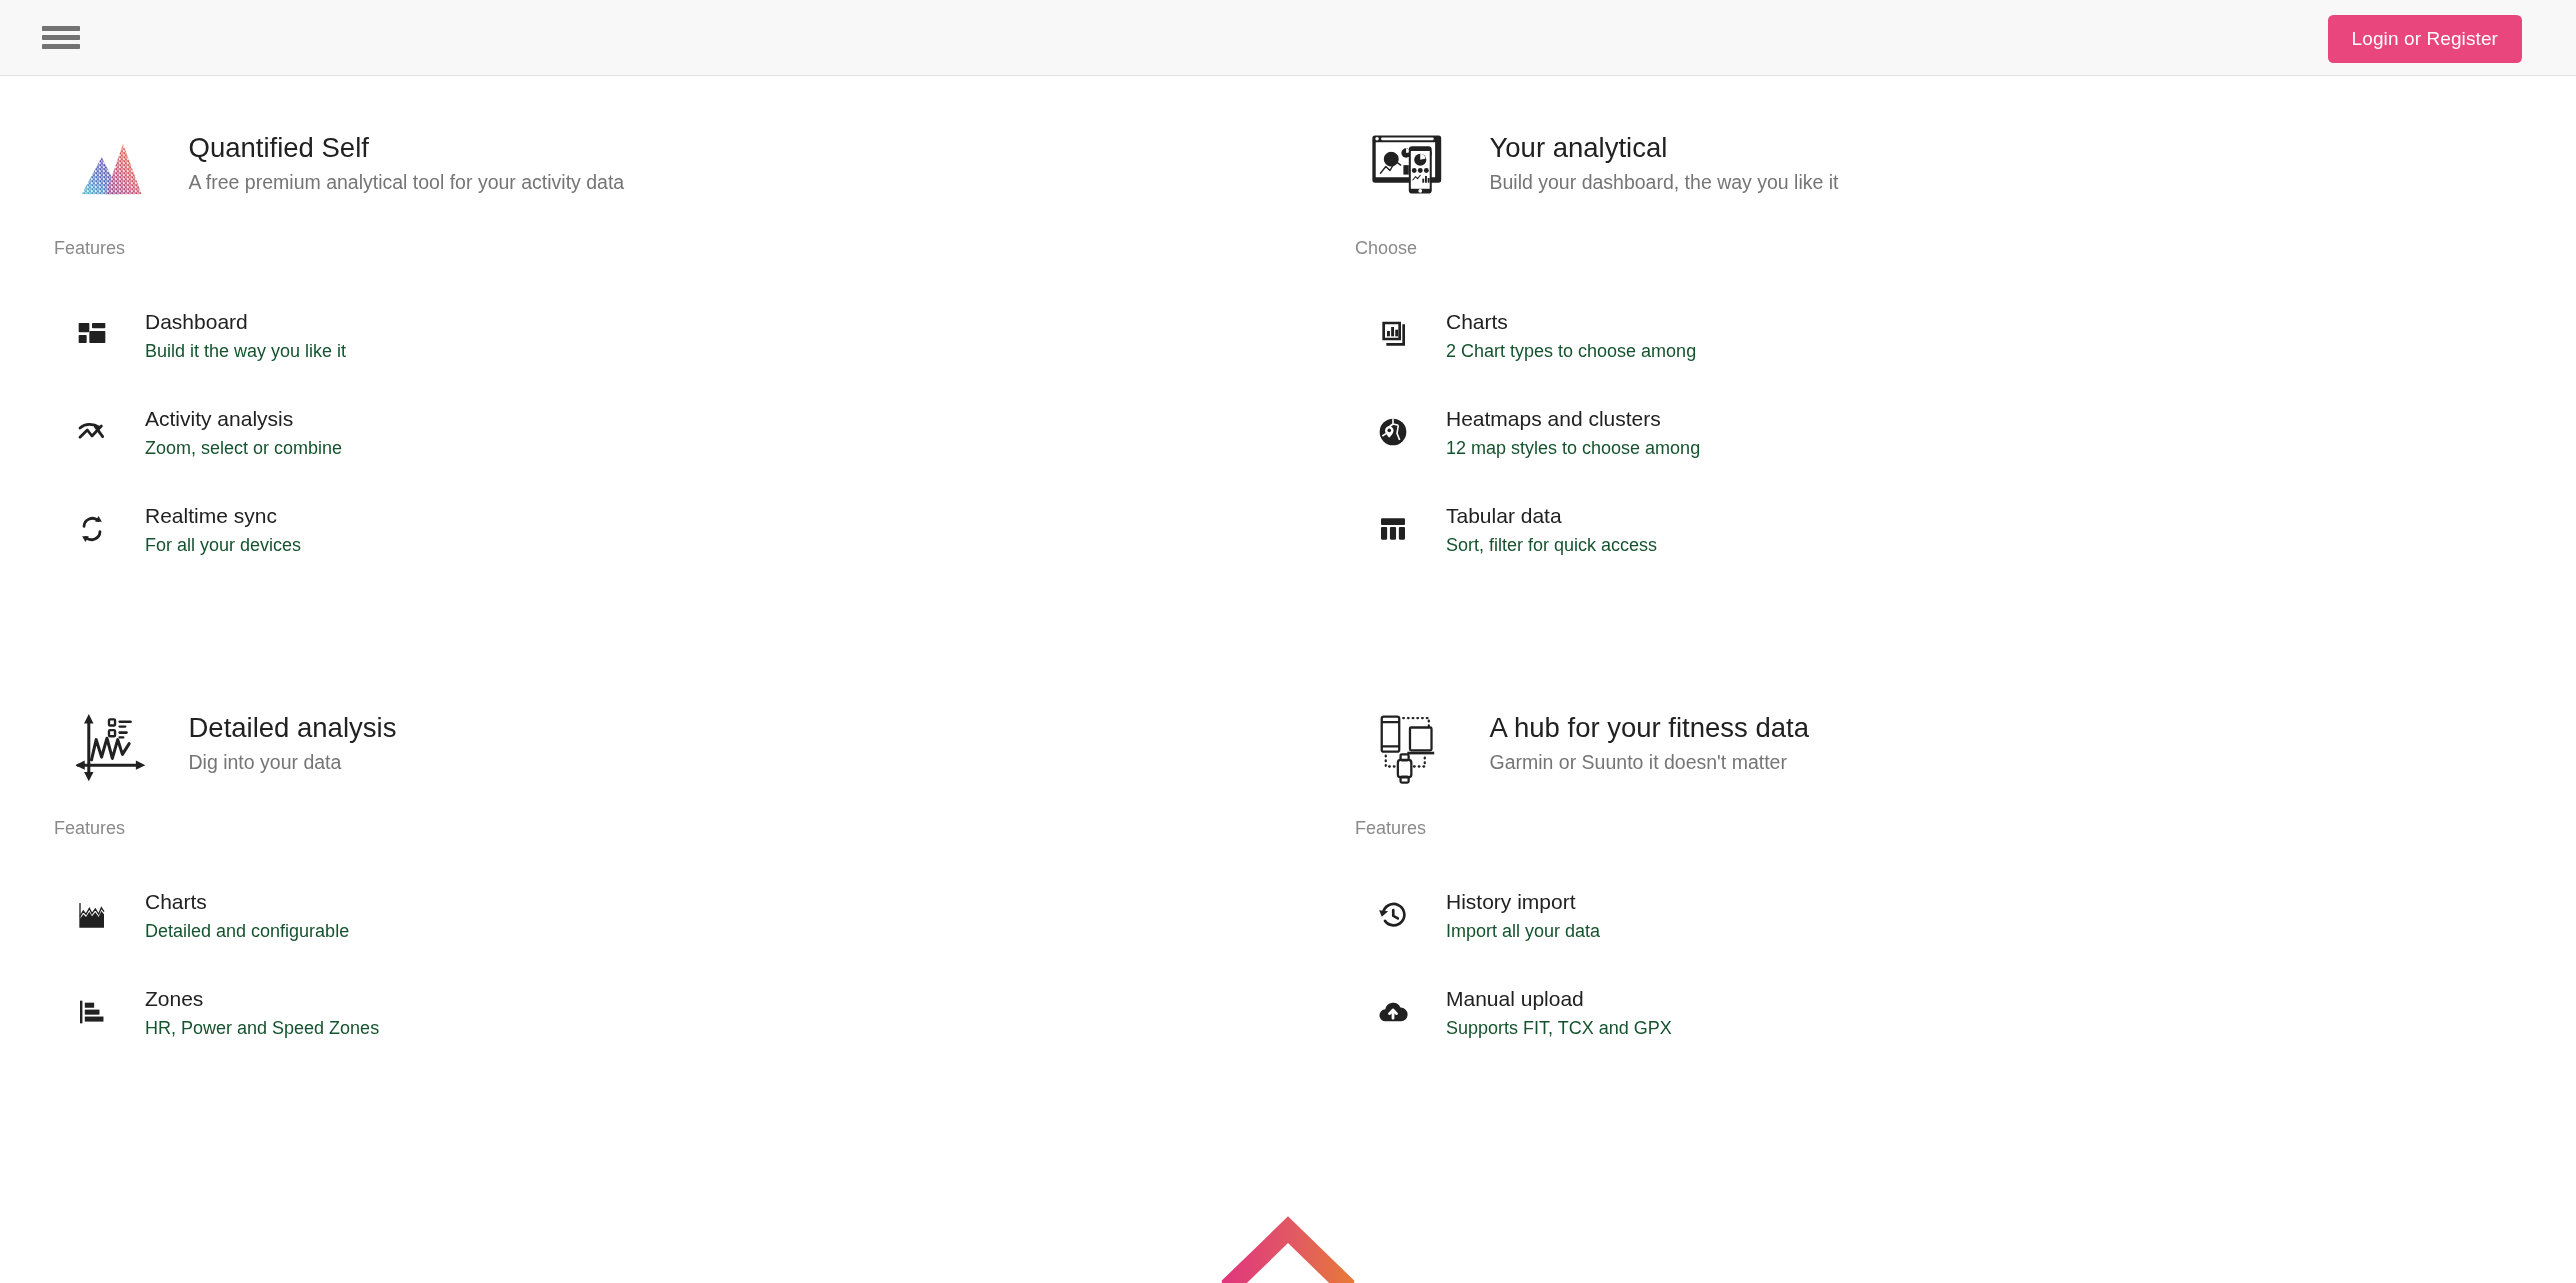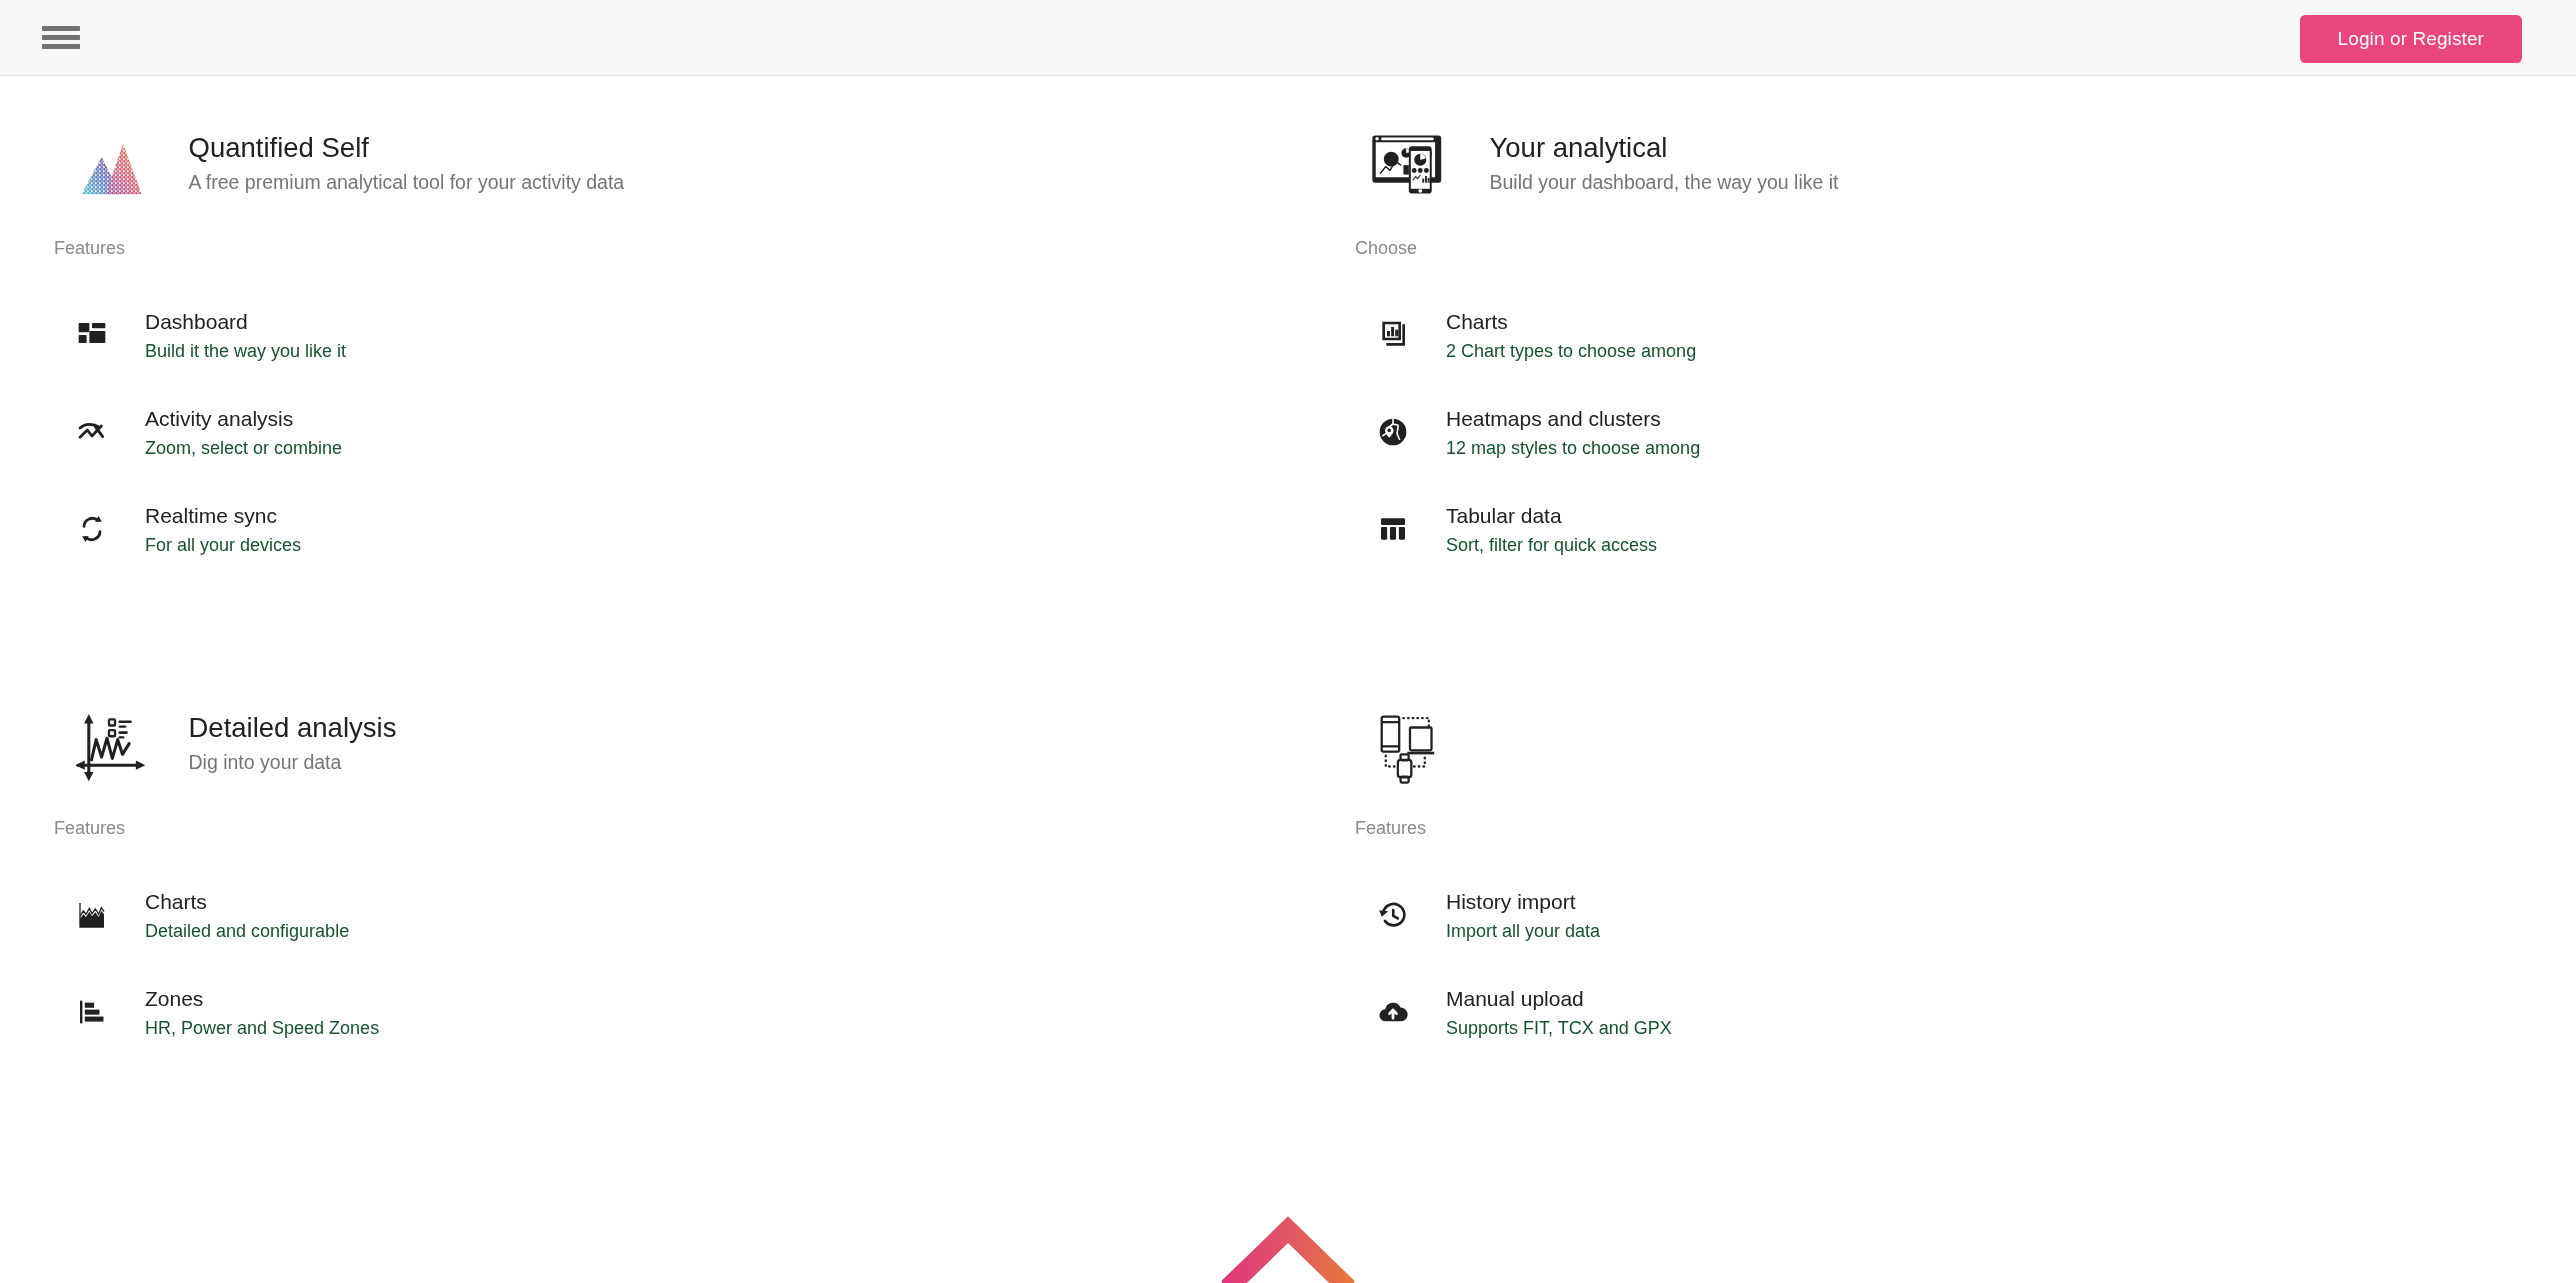--- a/index.html
+++ b/index.html
@@ -31,7 +31,7 @@
   }
   .login-btn {
     position: absolute; right: 54px; top: 14.8px;
-    height: 48px; padding: 0 38px;
+    height: 48px; padding: 0 24px;
     background: #e8467c;
     color: #ffffff;
     border: none; border-radius: 5.4px;

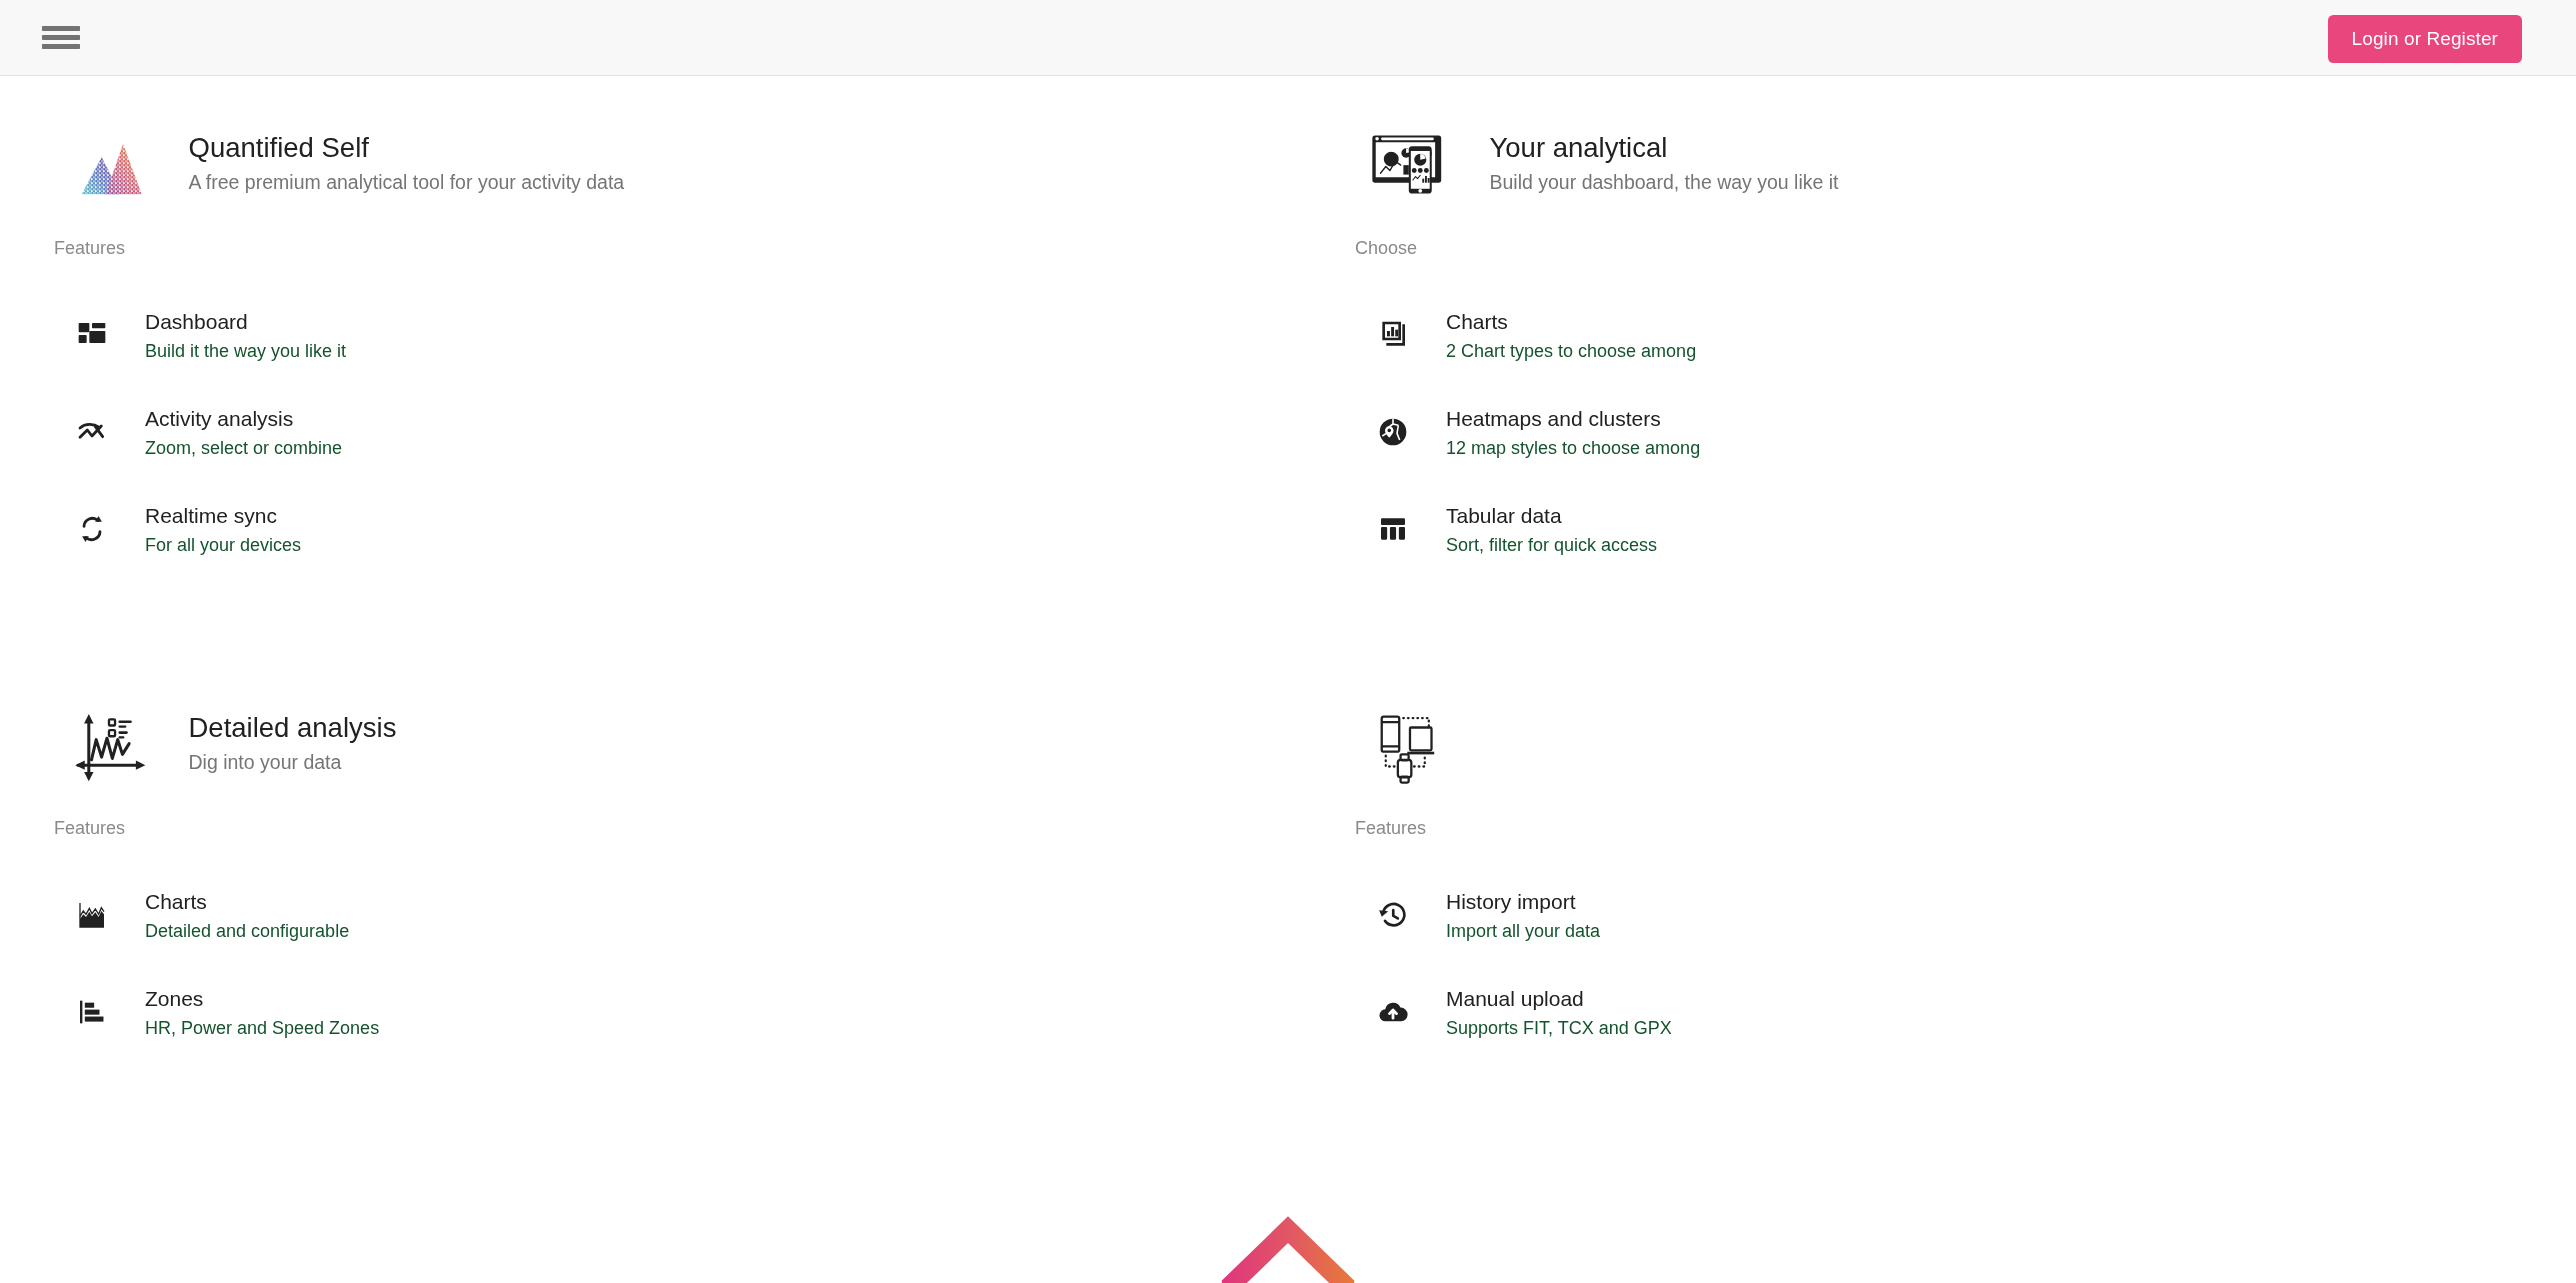--- a/index.html
+++ b/index.html
@@ -414,6 +414,10 @@
           </g>
         </svg>
       </div>
+      <div class="panel-titles">
+        <div class="panel-title">A hub for your fitness data</div>
+        <div class="panel-sub">Garmin or Suunto it doesn't matter</div>
+      </div>
     </div>
     <div class="section-label">Features</div>
     <div class="feature-list">

